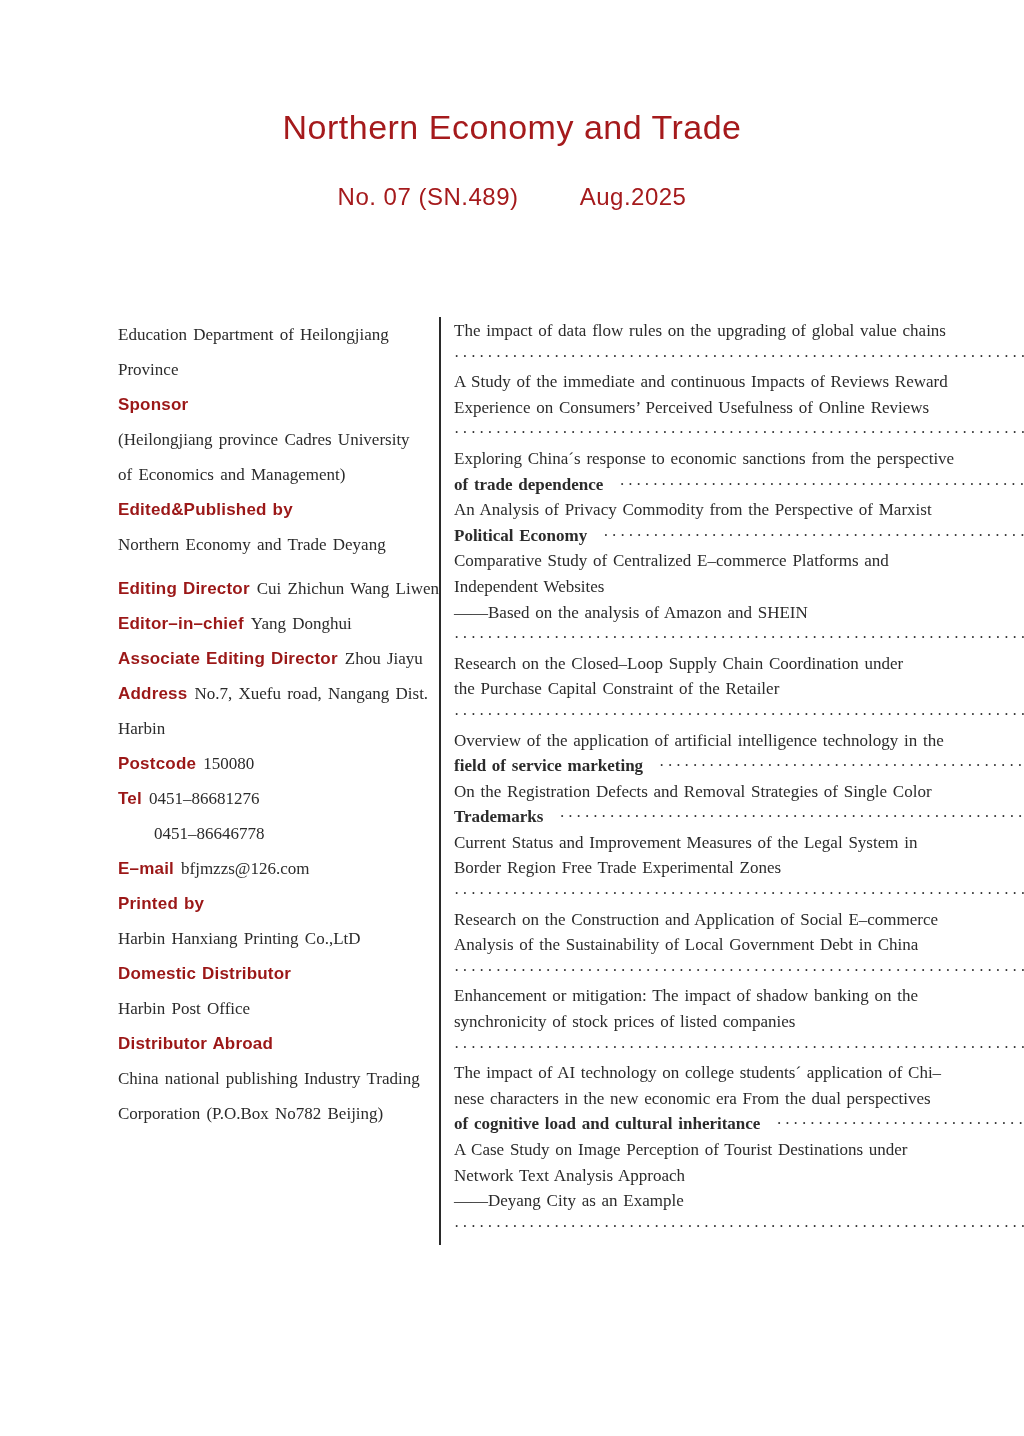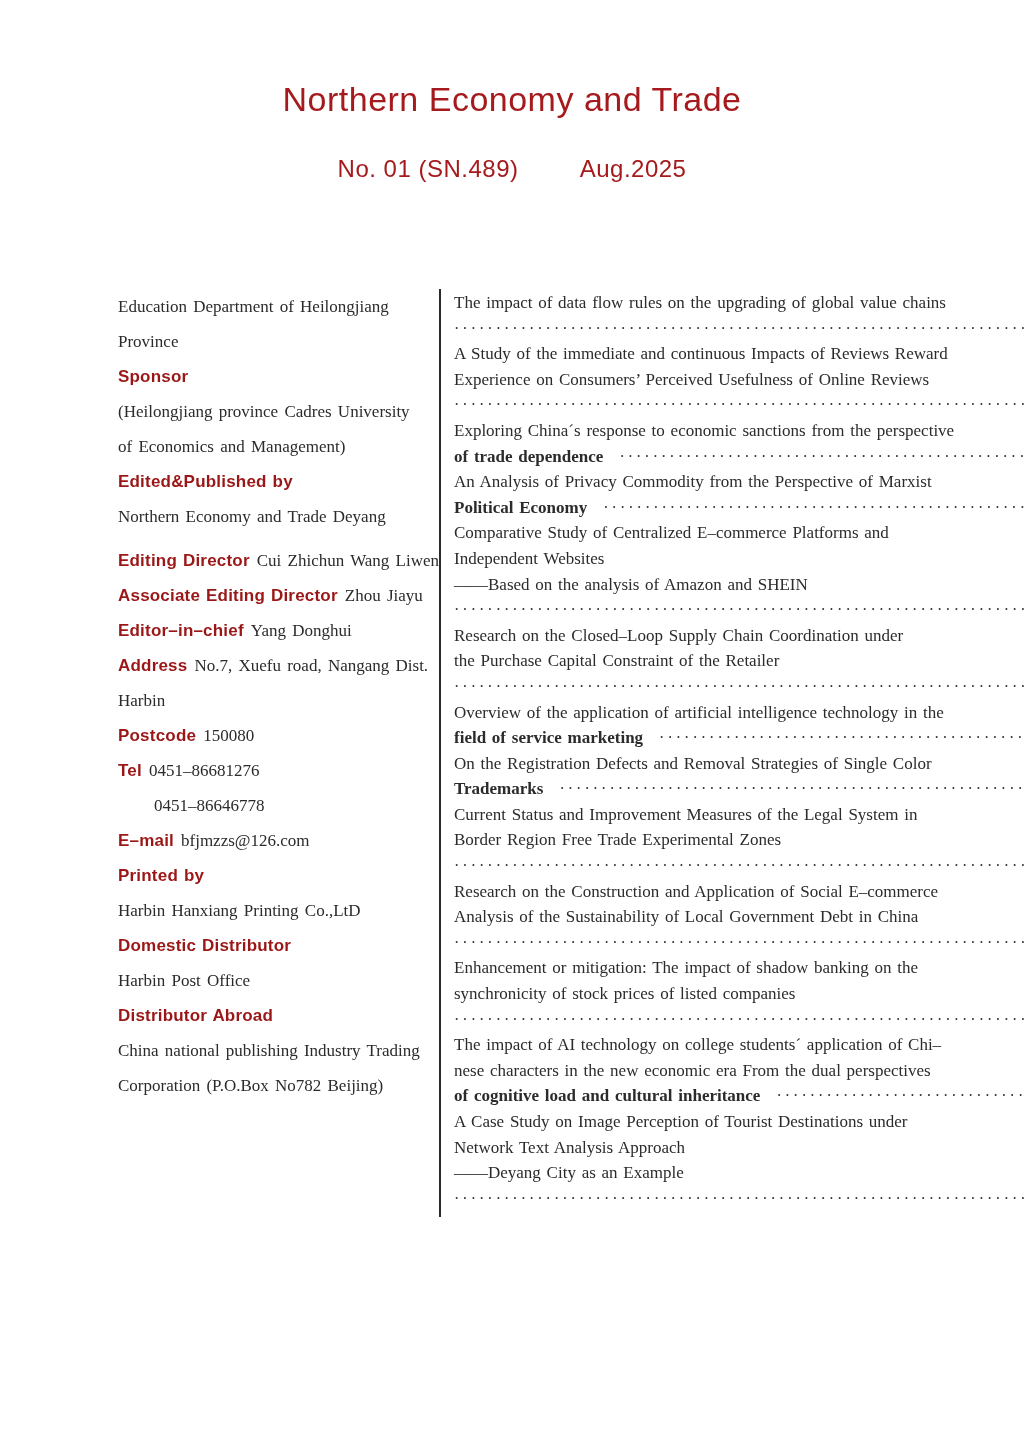--- a/index.html
+++ b/index.html
@@ -18,7 +18,7 @@
   .page{position:relative;width:1024px;height:1436px;background:#fff;}
 
   
-  .header{padding-top:80px;text-align:center;color:var(--title-red);
+  .header{padding-top:108px;text-align:center;color:var(--title-red);
           font-family:"Liberation Sans",sans-serif;}
   .journal-title{font-size:34px;font-weight:normal;letter-spacing:.5px;}
   .issue-line{margin-top:36px;font-size:24px;letter-spacing:.5px;}

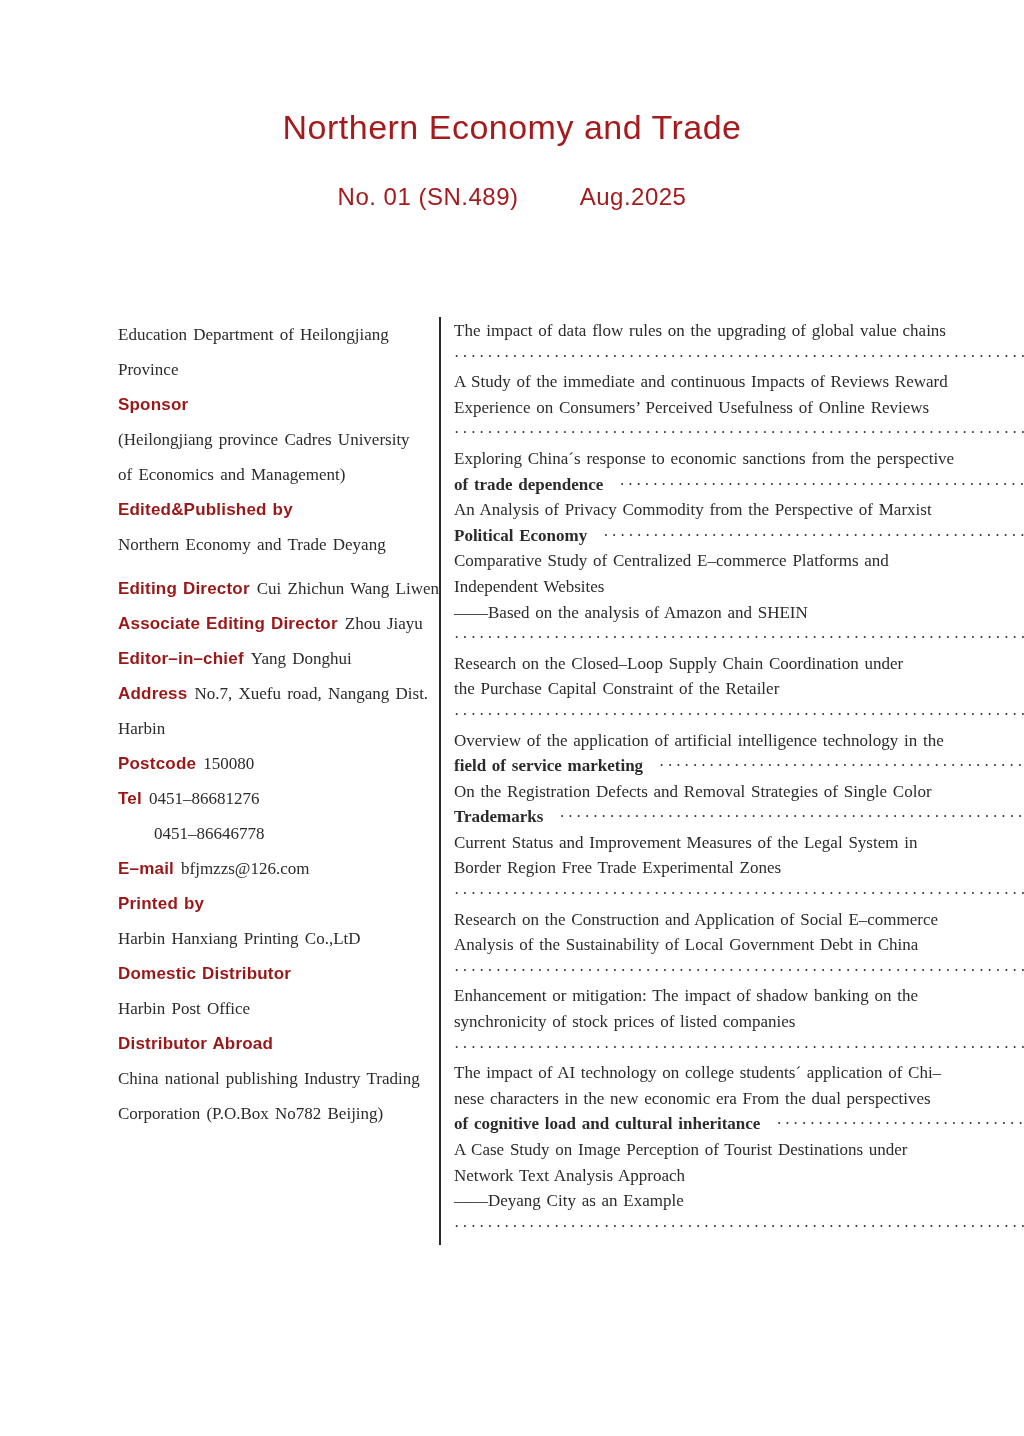--- a/index.html
+++ b/index.html
@@ -55,7 +55,7 @@
   <div class="header">
     <div class="journal-title">Northern Economy and Trade</div>
     <div class="issue-line">
-      <span class="issue-no">No. 01</span>
+      <span class="issue-no">No. 07</span>
       <span class="serial">(SN.489)</span>
       <span class="date">Aug.2025</span>
     </div>

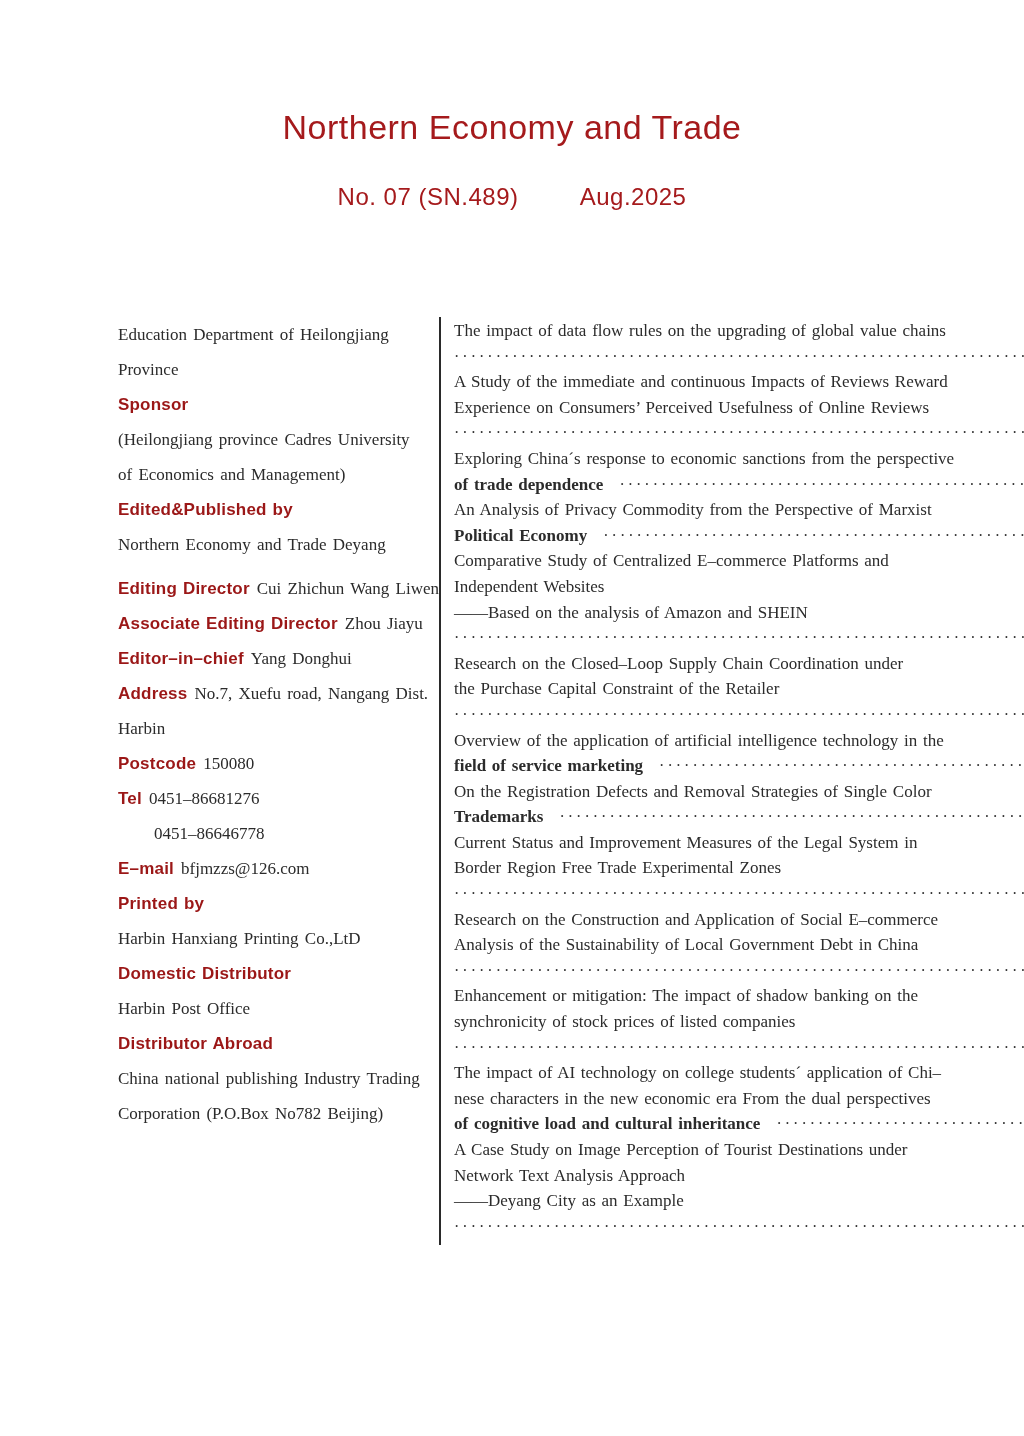--- a/index.html
+++ b/index.html
@@ -71,8 +71,8 @@
         <div class="m-line"><span class="m-label">Edited&amp;Published by</span></div>
         <div class="m-line m-text">Northern Economy and Trade Deyang</div>
         <div class="m-line m-pair m-gap"><span class="m-label">Editing Director</span><span class="m-value">Cui Zhichun Wang Liwen</span></div>
+        <div class="m-line m-pair"><span class="m-label">Editor–in–chief</span><span class="m-value">Yang Donghui</span></div>
         <div class="m-line m-pair"><span class="m-label">Associate Editing Director</span><span class="m-value">Zhou Jiayu</span></div>
-        <div class="m-line m-pair"><span class="m-label">Editor–in–chief</span><span class="m-value">Yang Donghui</span></div>
         <div class="m-line m-pair"><span class="m-label">Address</span><span class="m-value">No.7,  Xuefu road, Nangang Dist.</span></div>
         <div class="m-line m-text">Harbin</div>
         <div class="m-line m-pair"><span class="m-label">Postcode</span><span class="m-value">150080</span></div>

